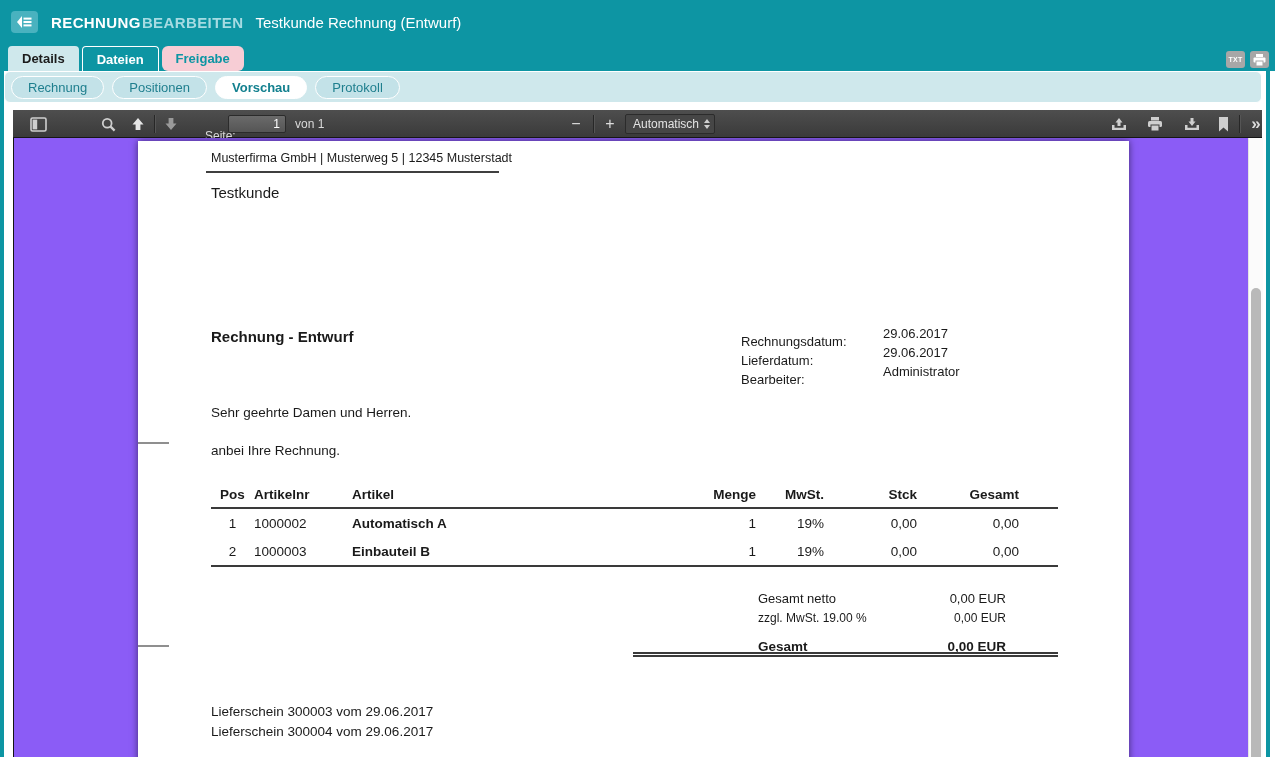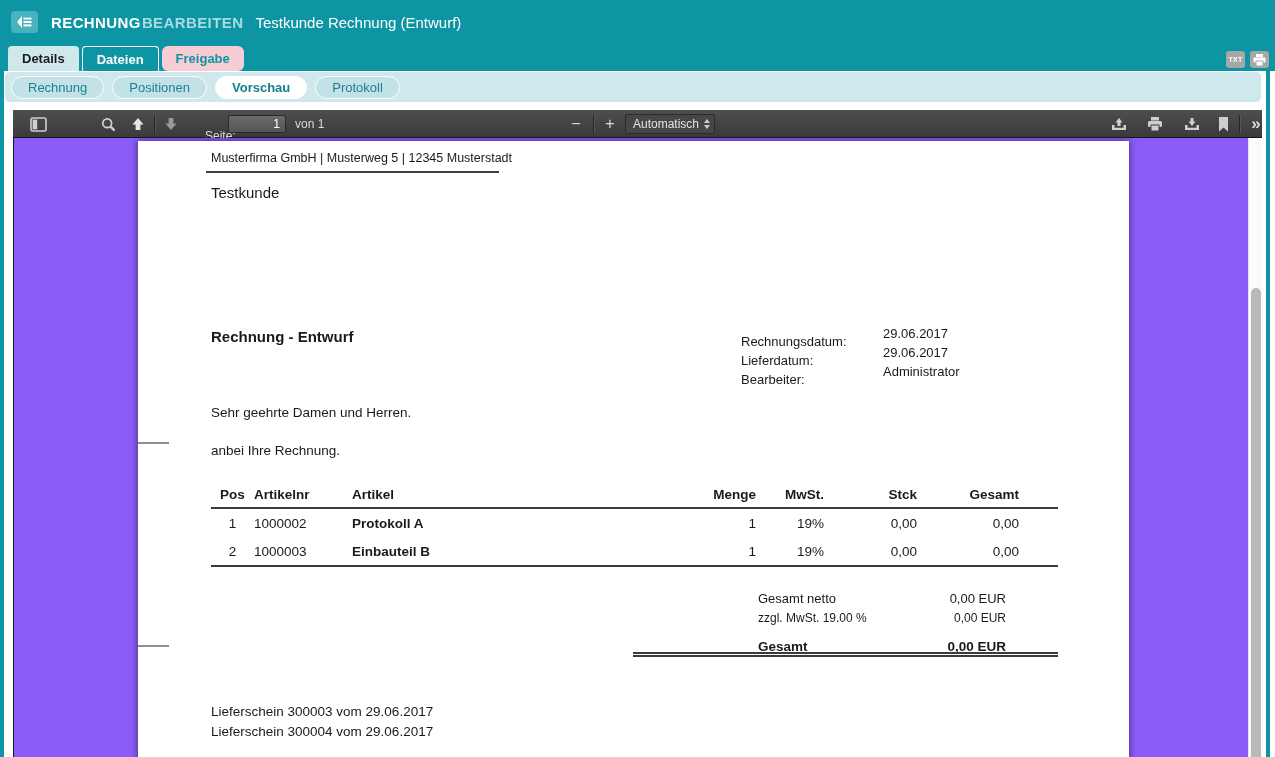--- a/index.html
+++ b/index.html
@@ -286,7 +286,7 @@
             <tr>
               <td class="c-pos">1</td>
               <td class="c-left">1000002</td>
-              <td class="c-left artikel">Protokoll A</td>
+              <td class="c-left artikel">Automatisch A</td>
               <td class="c-num">1</td>
               <td class="c-num">19%</td>
               <td class="c-num">0,00</td>

